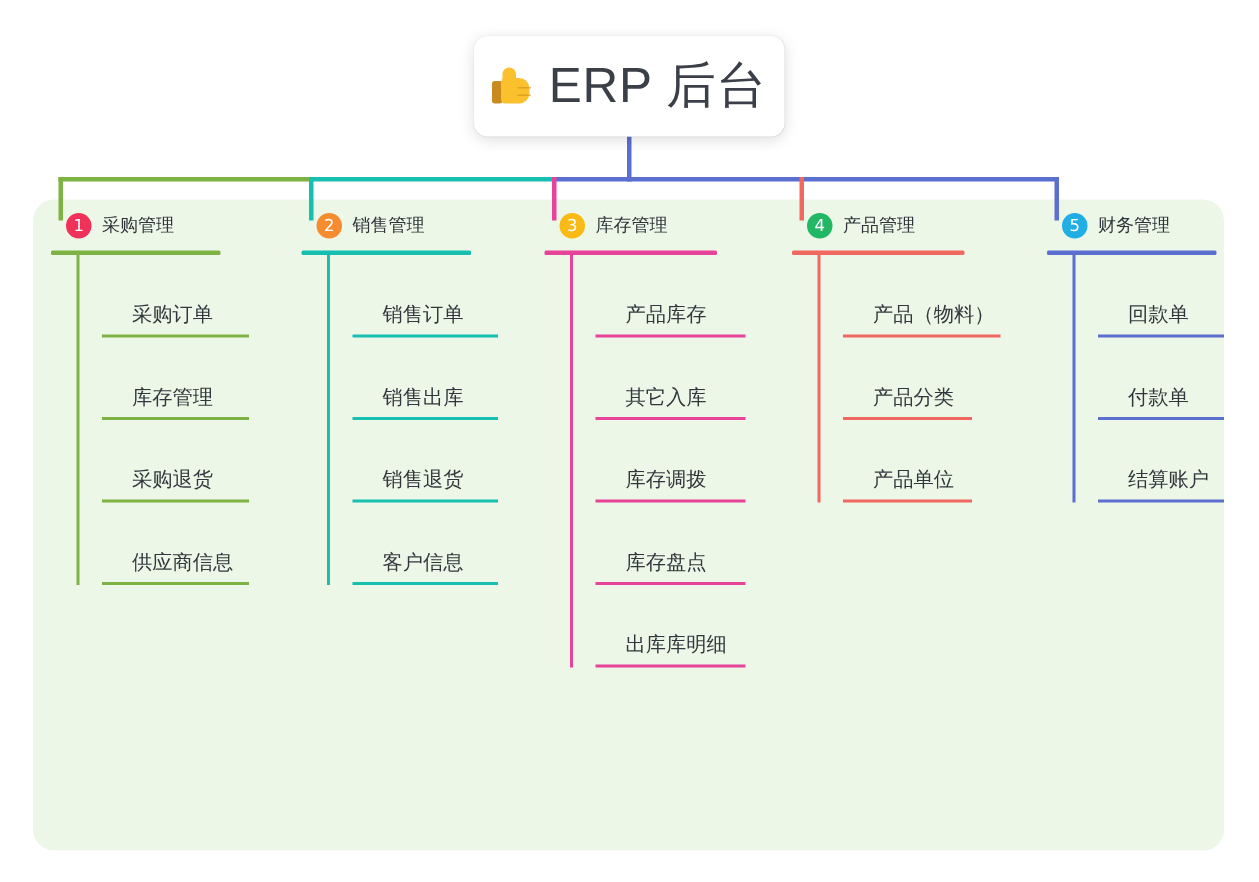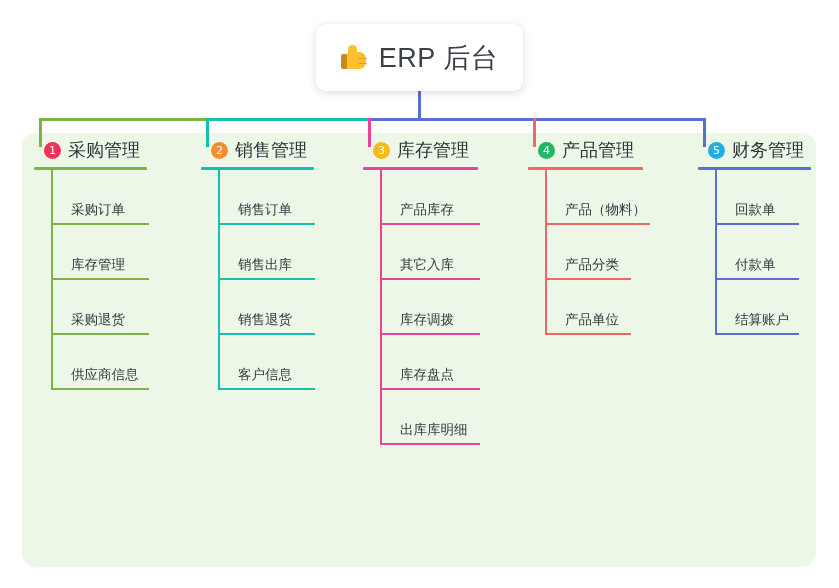--- a/index.html
+++ b/index.html
@@ -36,7 +36,7 @@
     z-index: 6;
   }
   #root-title {
-    font-size: 27px;
+    font-size: 33px;
     color: #3b3f47;
     letter-spacing: 0.5px;
     white-space: nowrap;

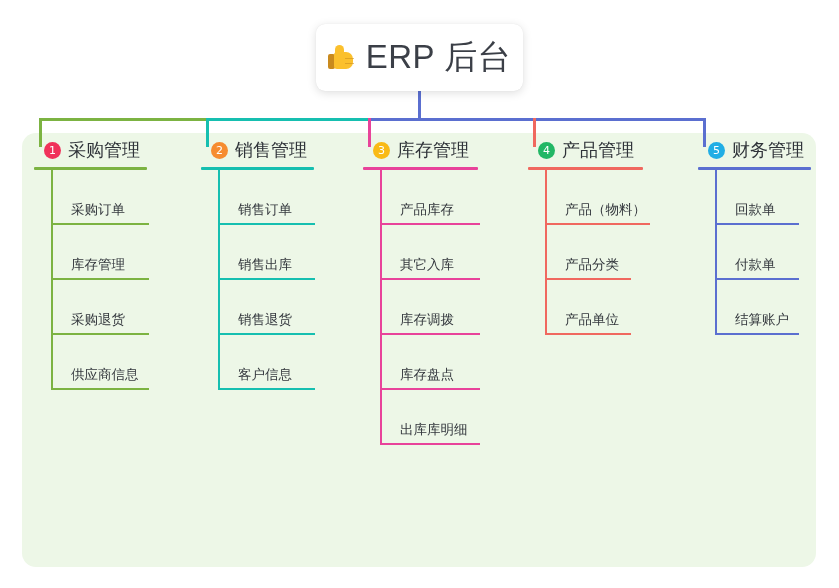--- a/index.html
+++ b/index.html
@@ -128,7 +128,7 @@
     font-family: "DejaVu Sans", sans-serif;
   }
   .col-title {
-    font-size: 18px;
+    font-size: 12px;
     color: #2f3339;
     white-space: nowrap;
   }

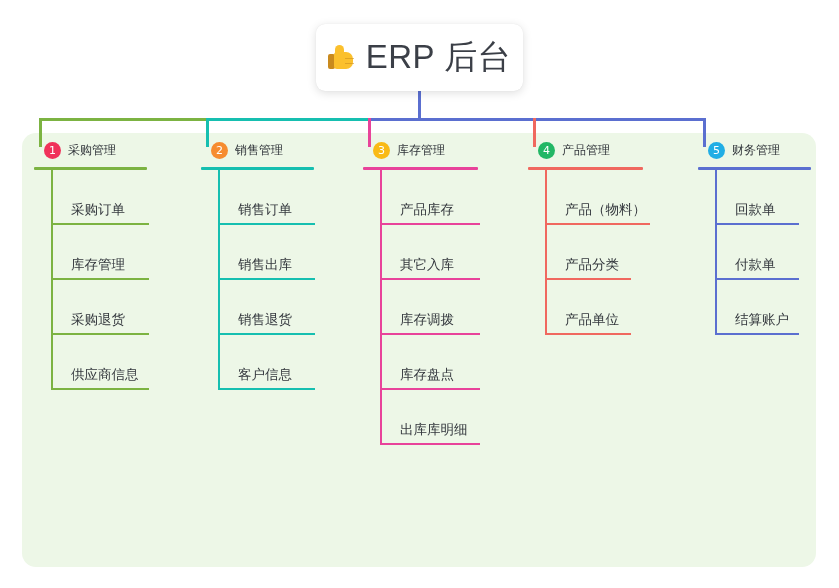--- a/index.html
+++ b/index.html
@@ -157,6 +157,7 @@
     display: flex;
     align-items: flex-end;
     padding-left: 20px;
+    margin-left: 17px;
   }
   .leaf-label {
     font-size: 13.5px;

